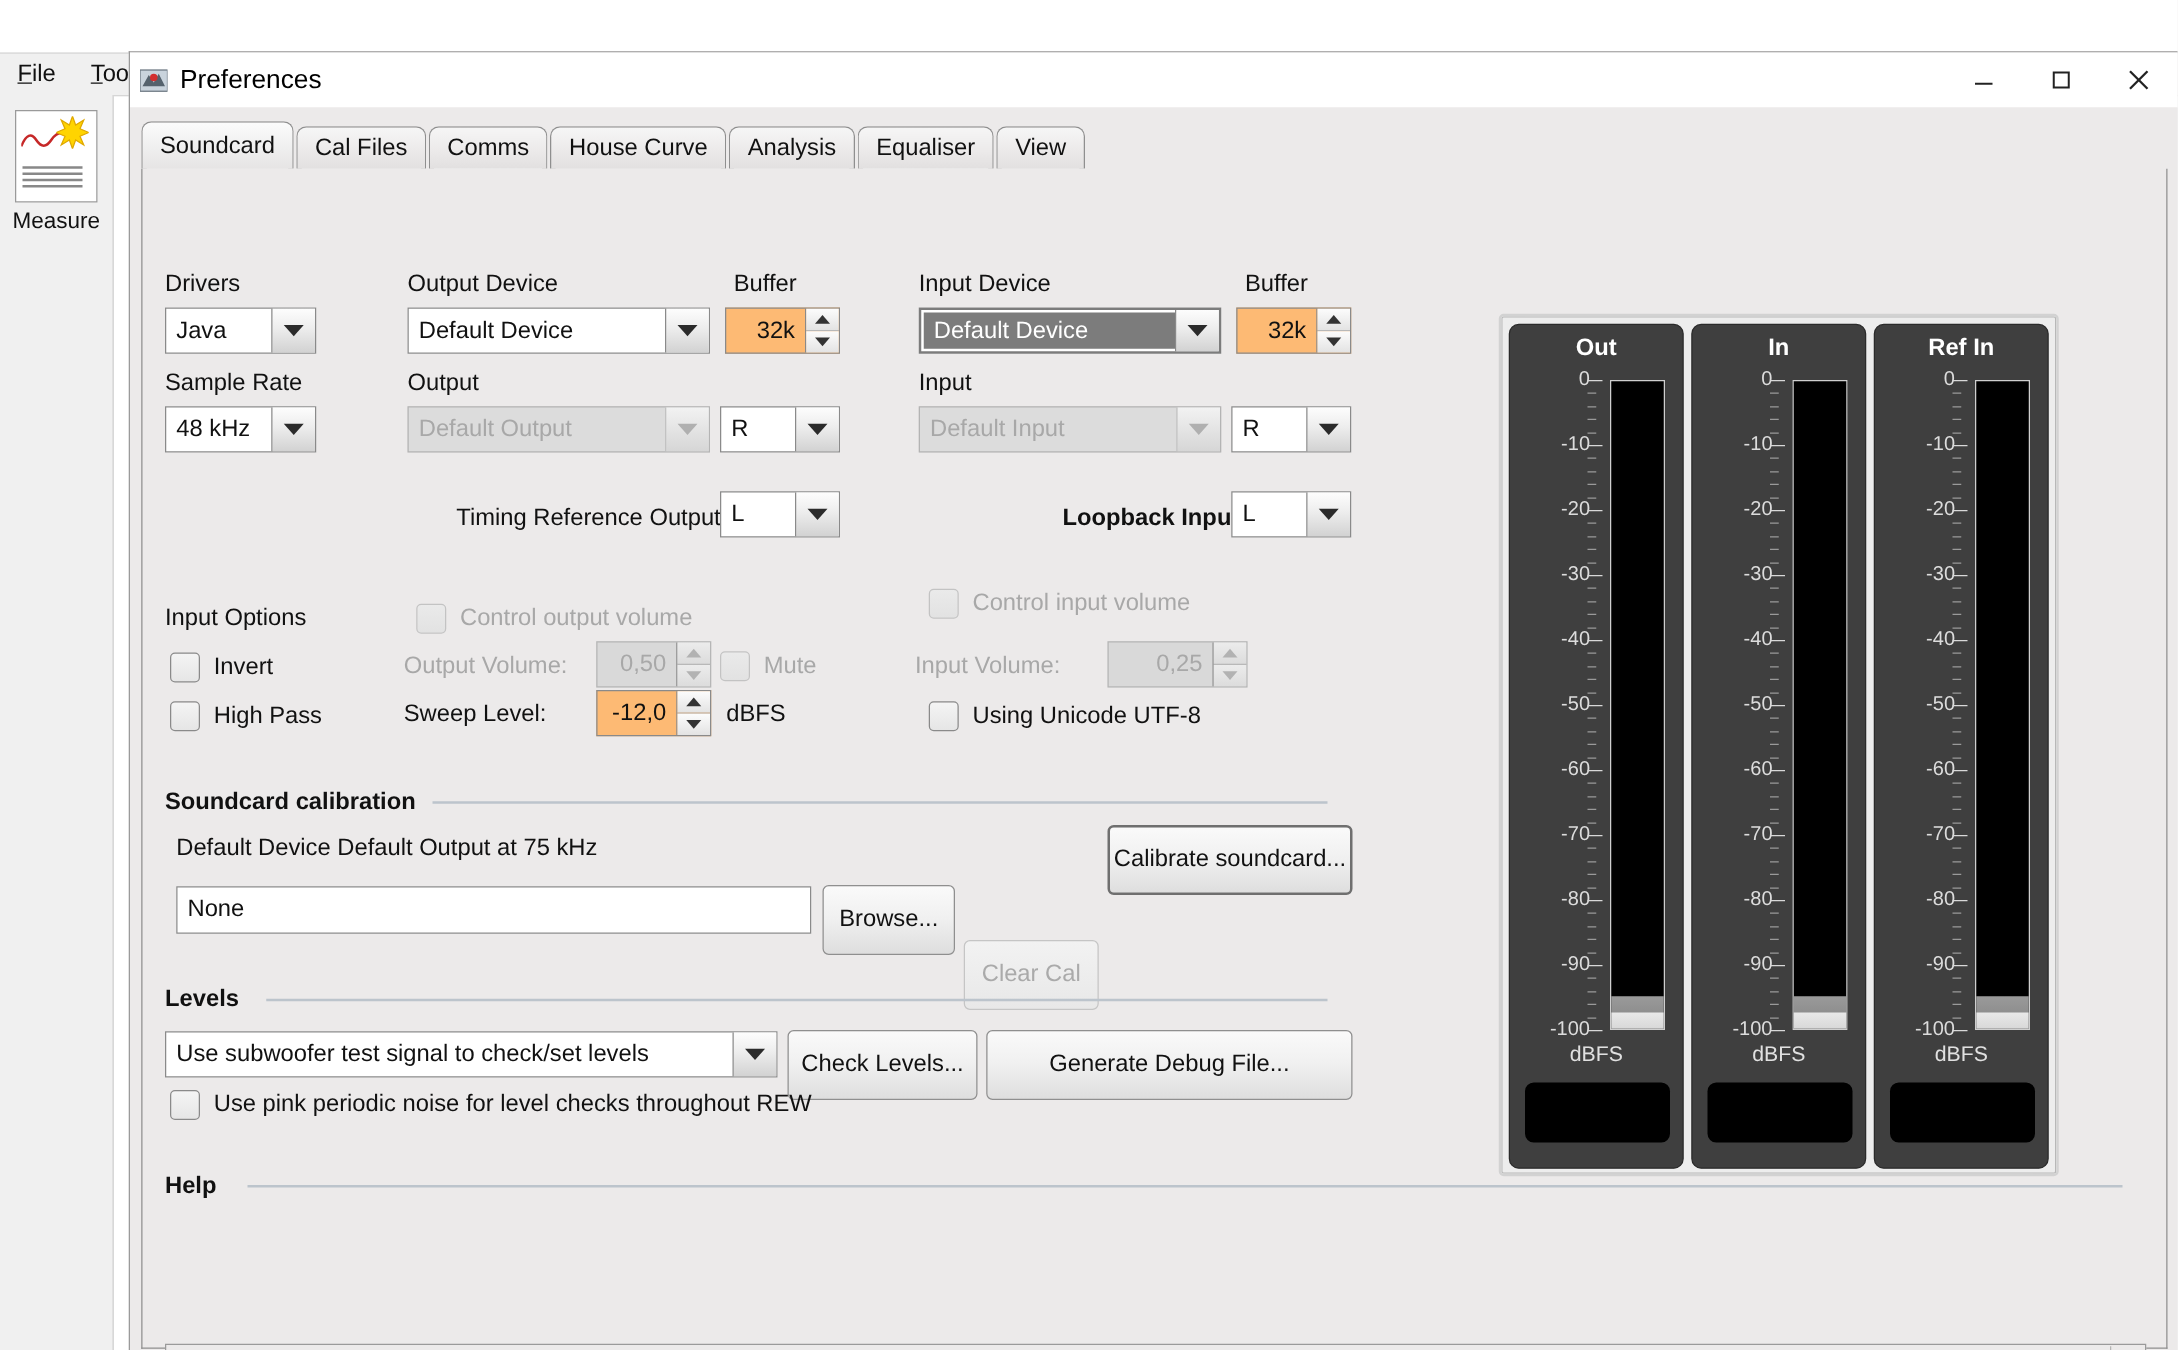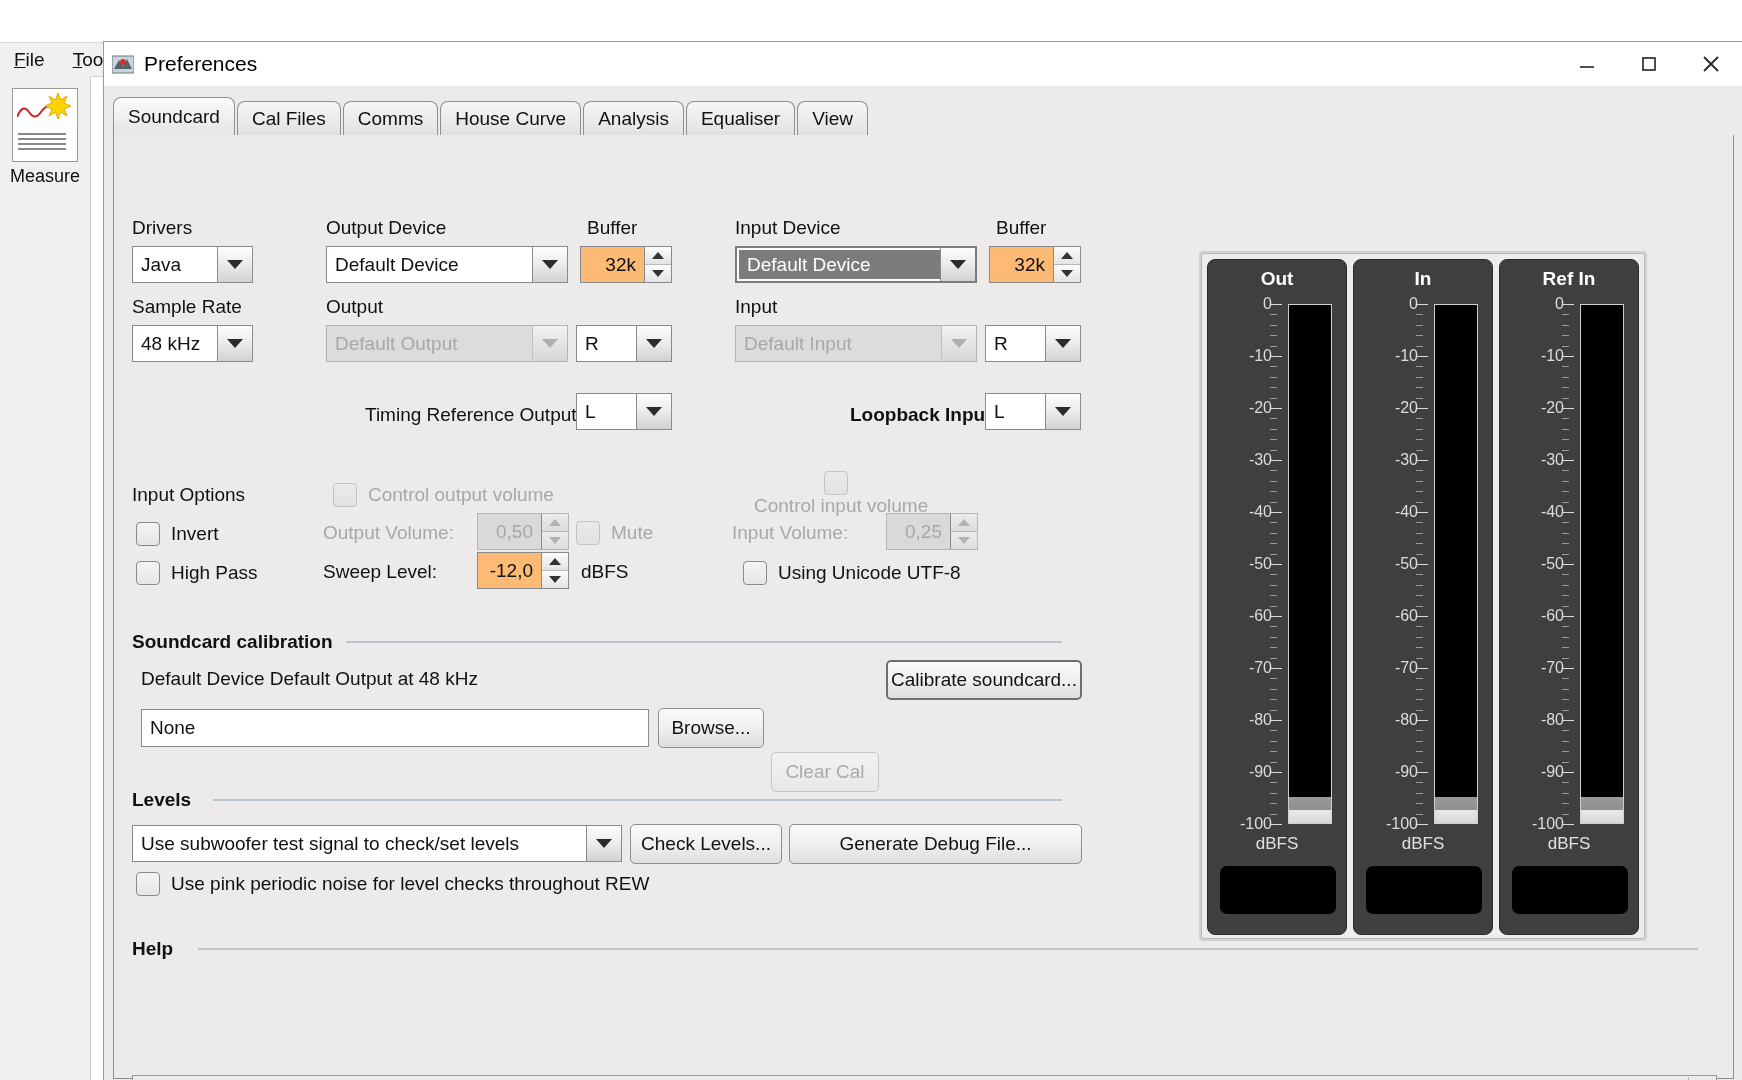--- a/index.html
+++ b/index.html
@@ -353,7 +353,7 @@
         <span class="cbtxt">Mute</span>
       </div>
 
-      <div class="cb dis" style="left:629px;top:336px;flex-direction:column;">
+      <div class="cb dis" style="left:629px;top:336px;">
         <span class="cbbox"></span>
         <span class="cbtxt">Control input volume</span>
       </div>

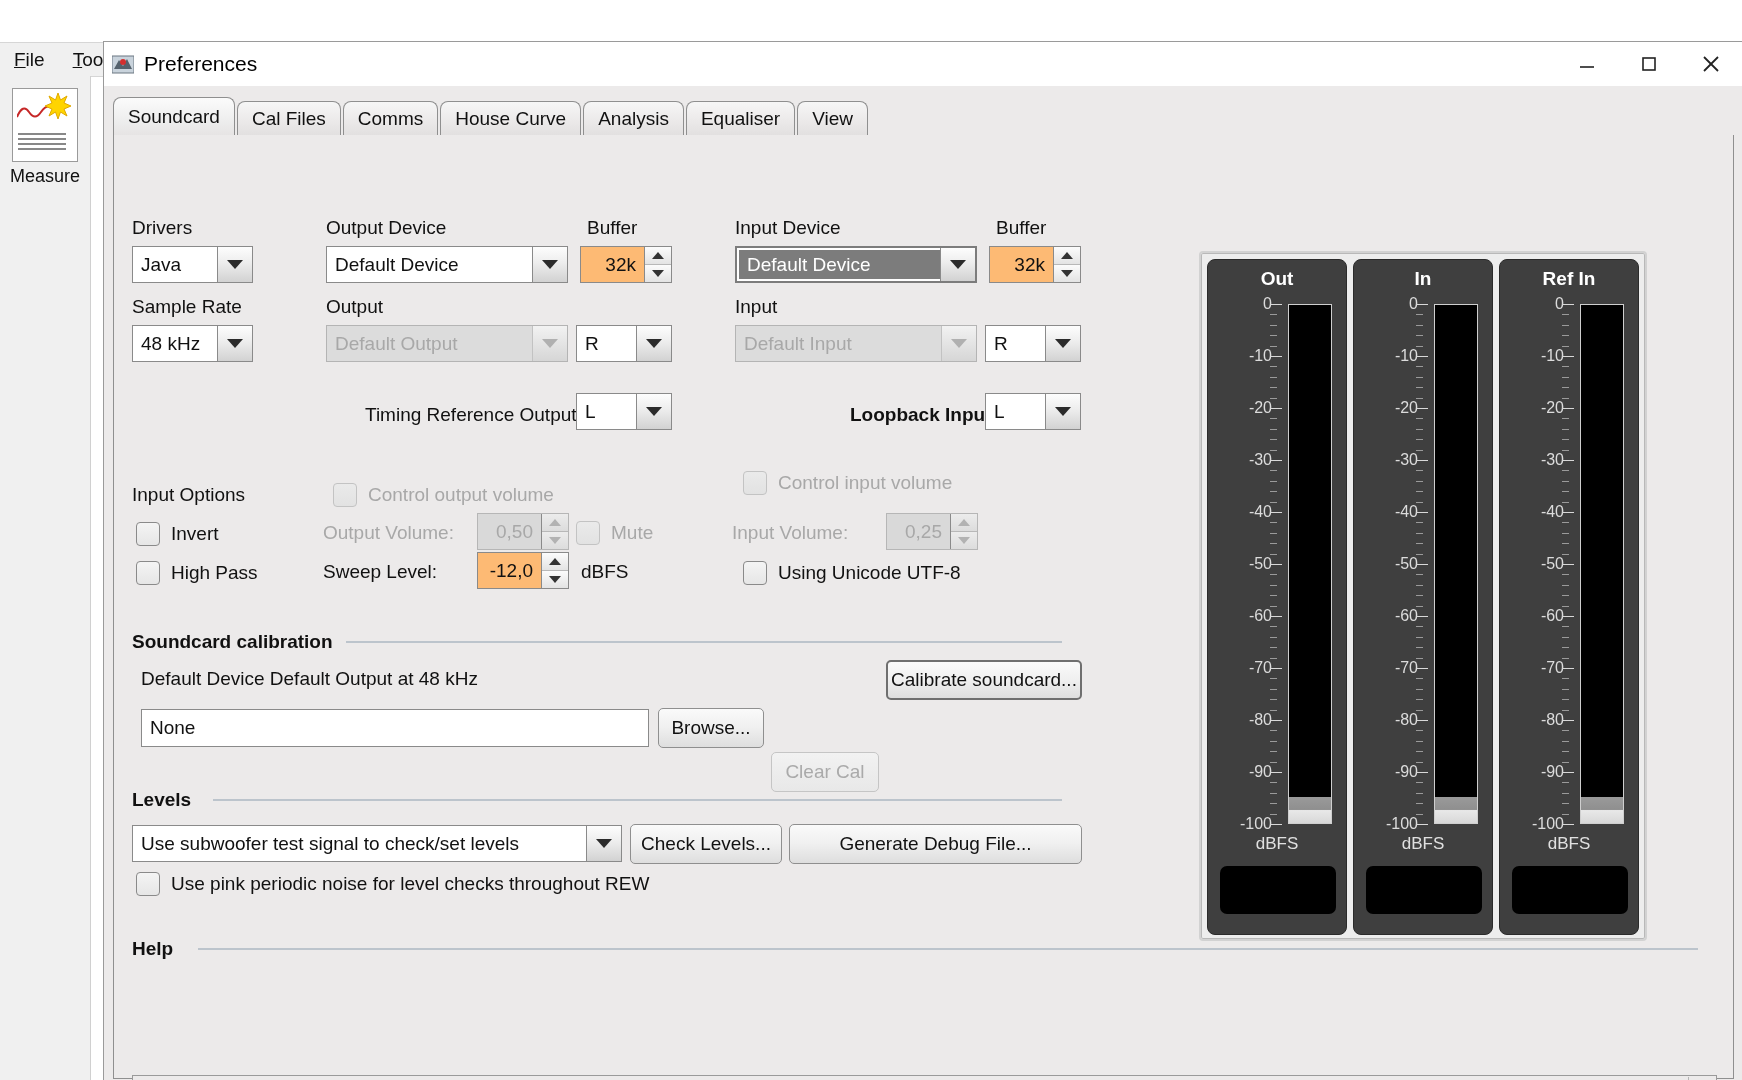--- a/index.html
+++ b/index.html
@@ -359,7 +359,7 @@
       </div>
 
       <span class="lbl dis" style="position:absolute;left:618px;top:387px;">Input Volume:</span>
-      <div class="spin disabled" style="left:772px;top:378px;width:92px;">
+      <div class="spin disabled" style="left:772px;top:378px;width:112px;">
         <span class="sv">0,25</span>
         <span class="sbtns">
           <span class="up">

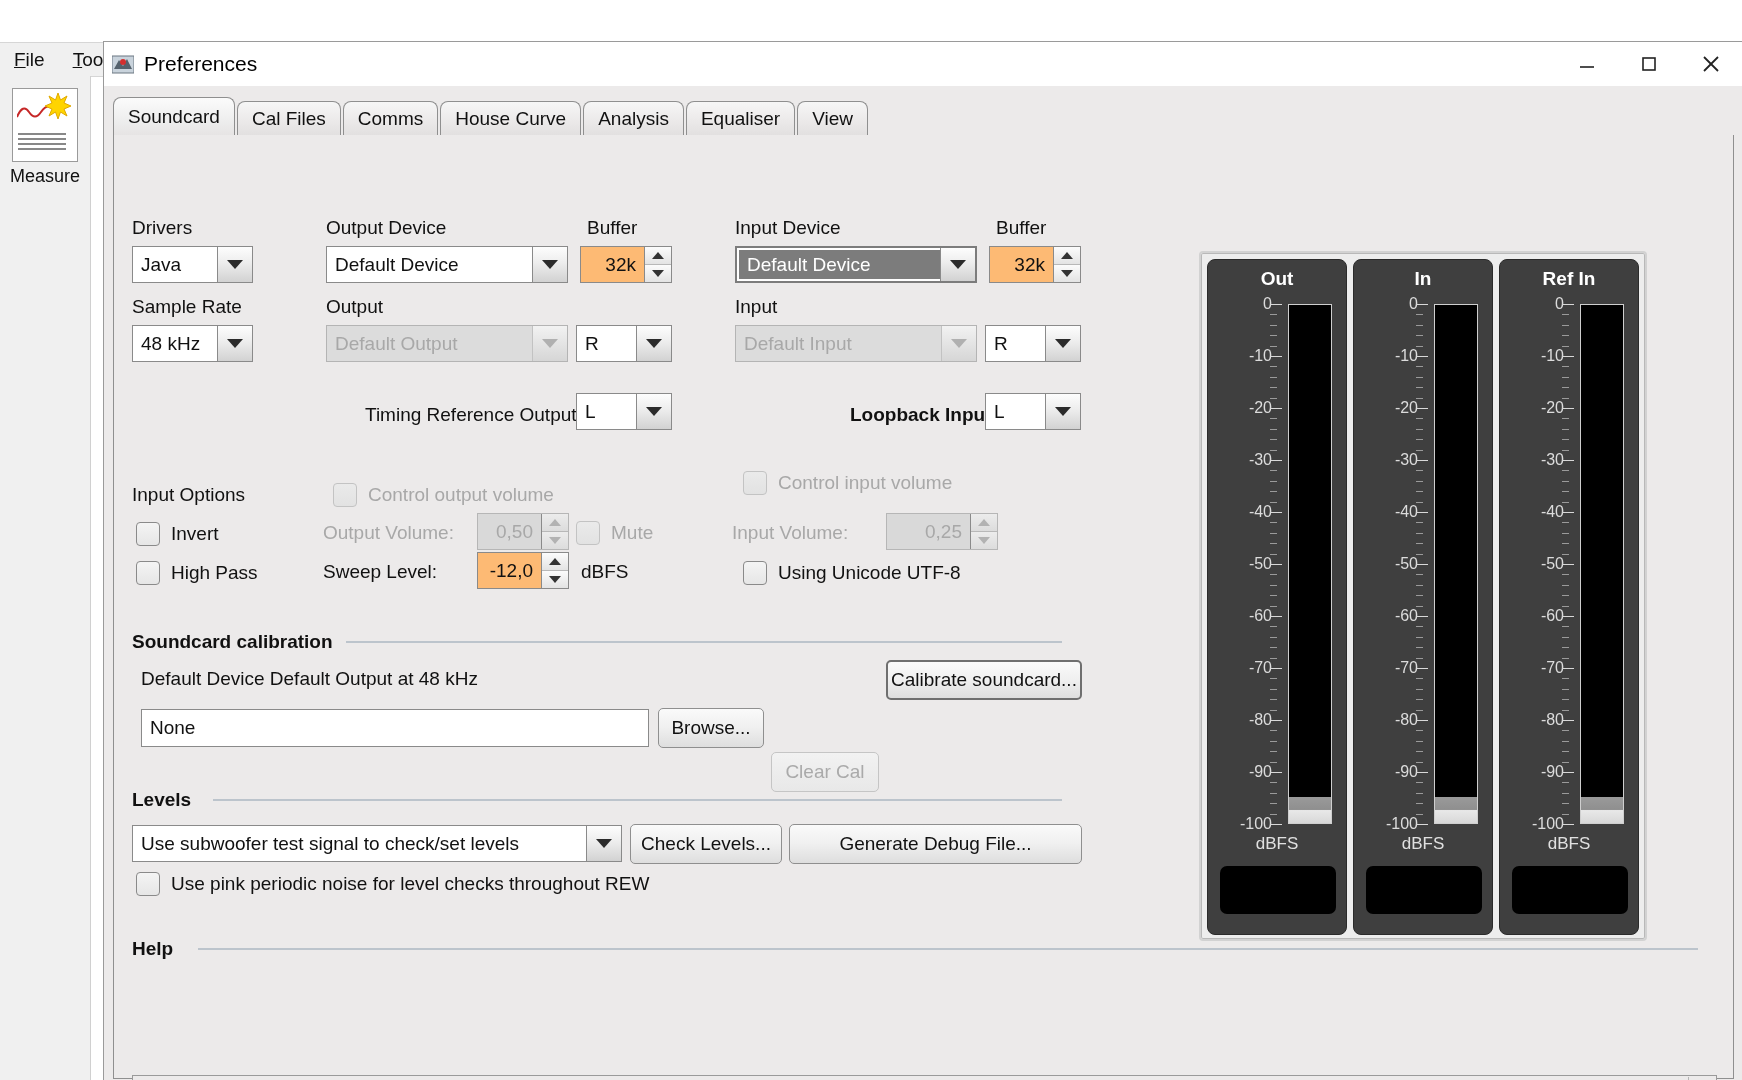--- a/index.html
+++ b/index.html
@@ -393,7 +393,7 @@
       <span class="sectitle" style="left:18px;top:496px;">Soundcard calibration</span>
       <span class="secline" style="left:232px;top:506px;width:716px;"></span>
 
-      <span class="lbl" style="position:absolute;left:27px;top:533px;">Default Device Default Output at 48 kHz</span>
+      <span class="lbl" style="position:absolute;left:27px;top:533px;">Default Device Default Output at 75 kHz</span>
 
       <div class="txtfield" style="left:27px;top:574px;width:508px;">
         <span>None</span>

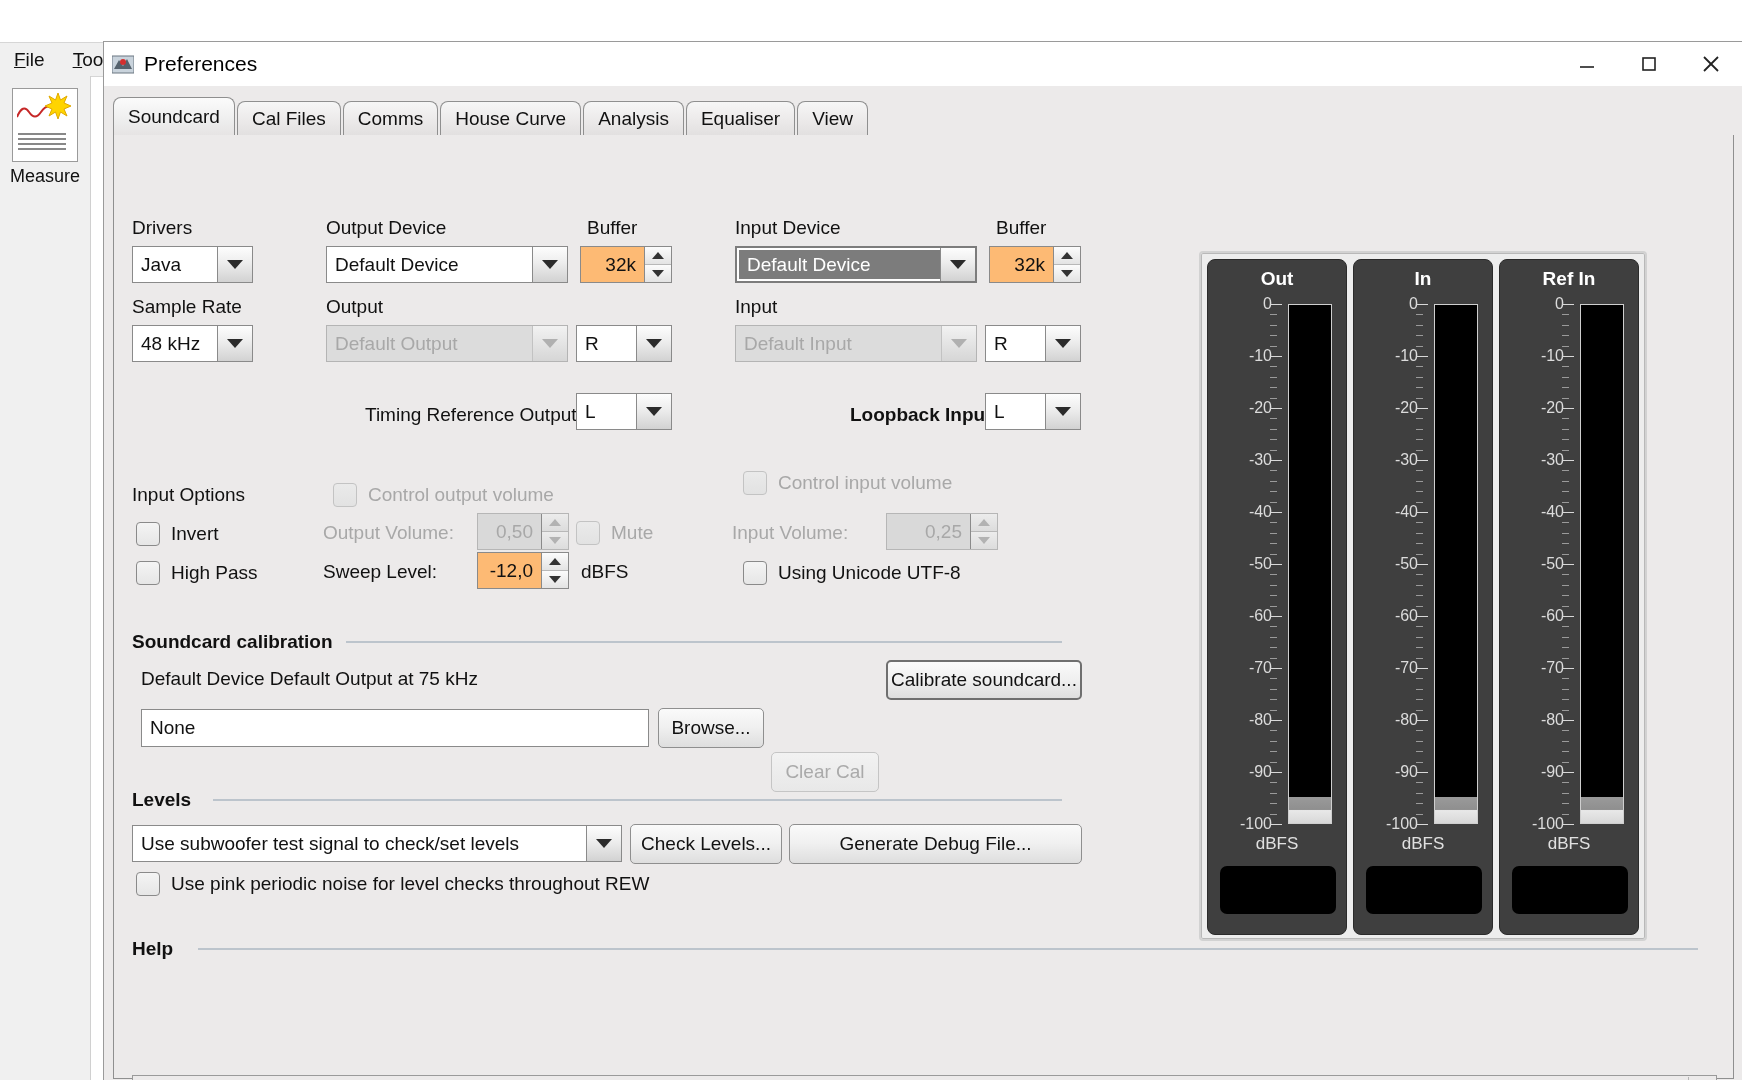--- a/index.html
+++ b/index.html
@@ -86,7 +86,7 @@
   .cbtxt{margin-left:11px;font-size:19px;color:#111;white-space:nowrap;}
   .cb.dis .cbtxt{color:#a8a8a8;}
 
-  .btn{position:absolute;box-sizing:border-box;height:40px;
+  .btn{position:absolute;box-sizing:border-box;height:56px;
       border:1px solid #8f8f8f;border-radius:5px;
       background:linear-gradient(to bottom,#fafafa 0%,#f0f0f0 48%,#dedede 100%);
       display:flex;align-items:center;justify-content:center;font-size:19px;color:#111;white-space:nowrap;}

